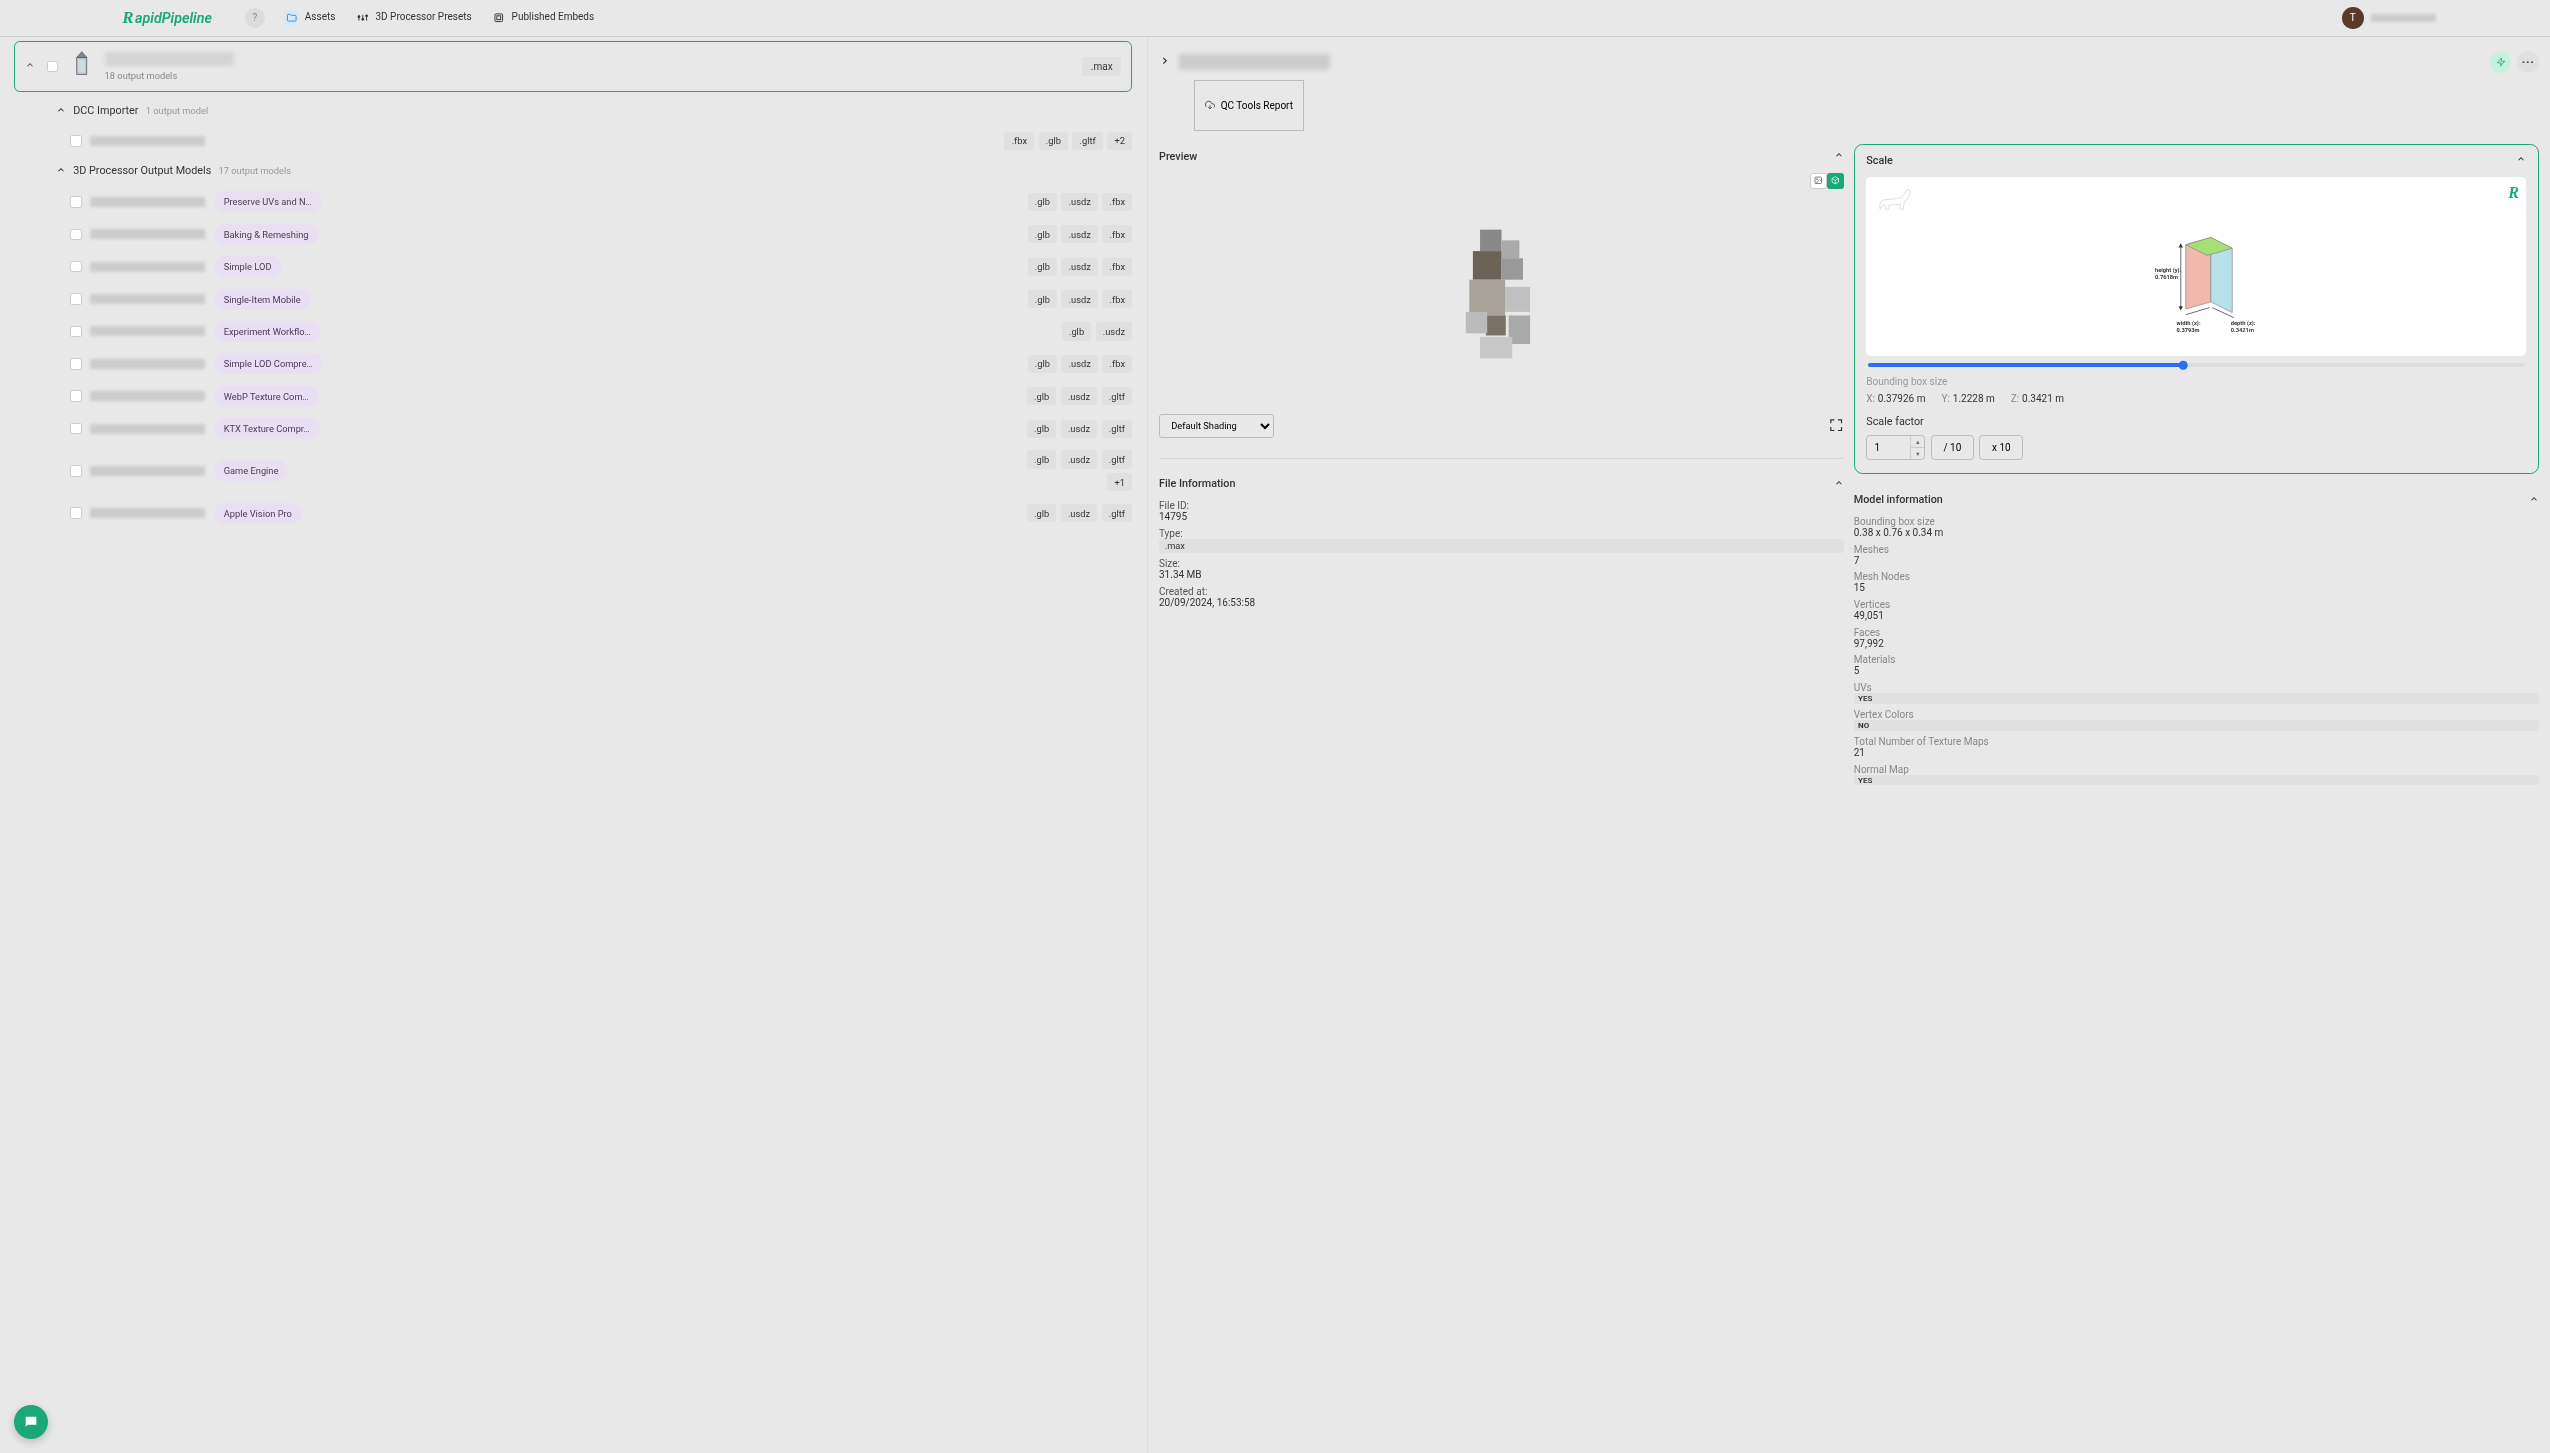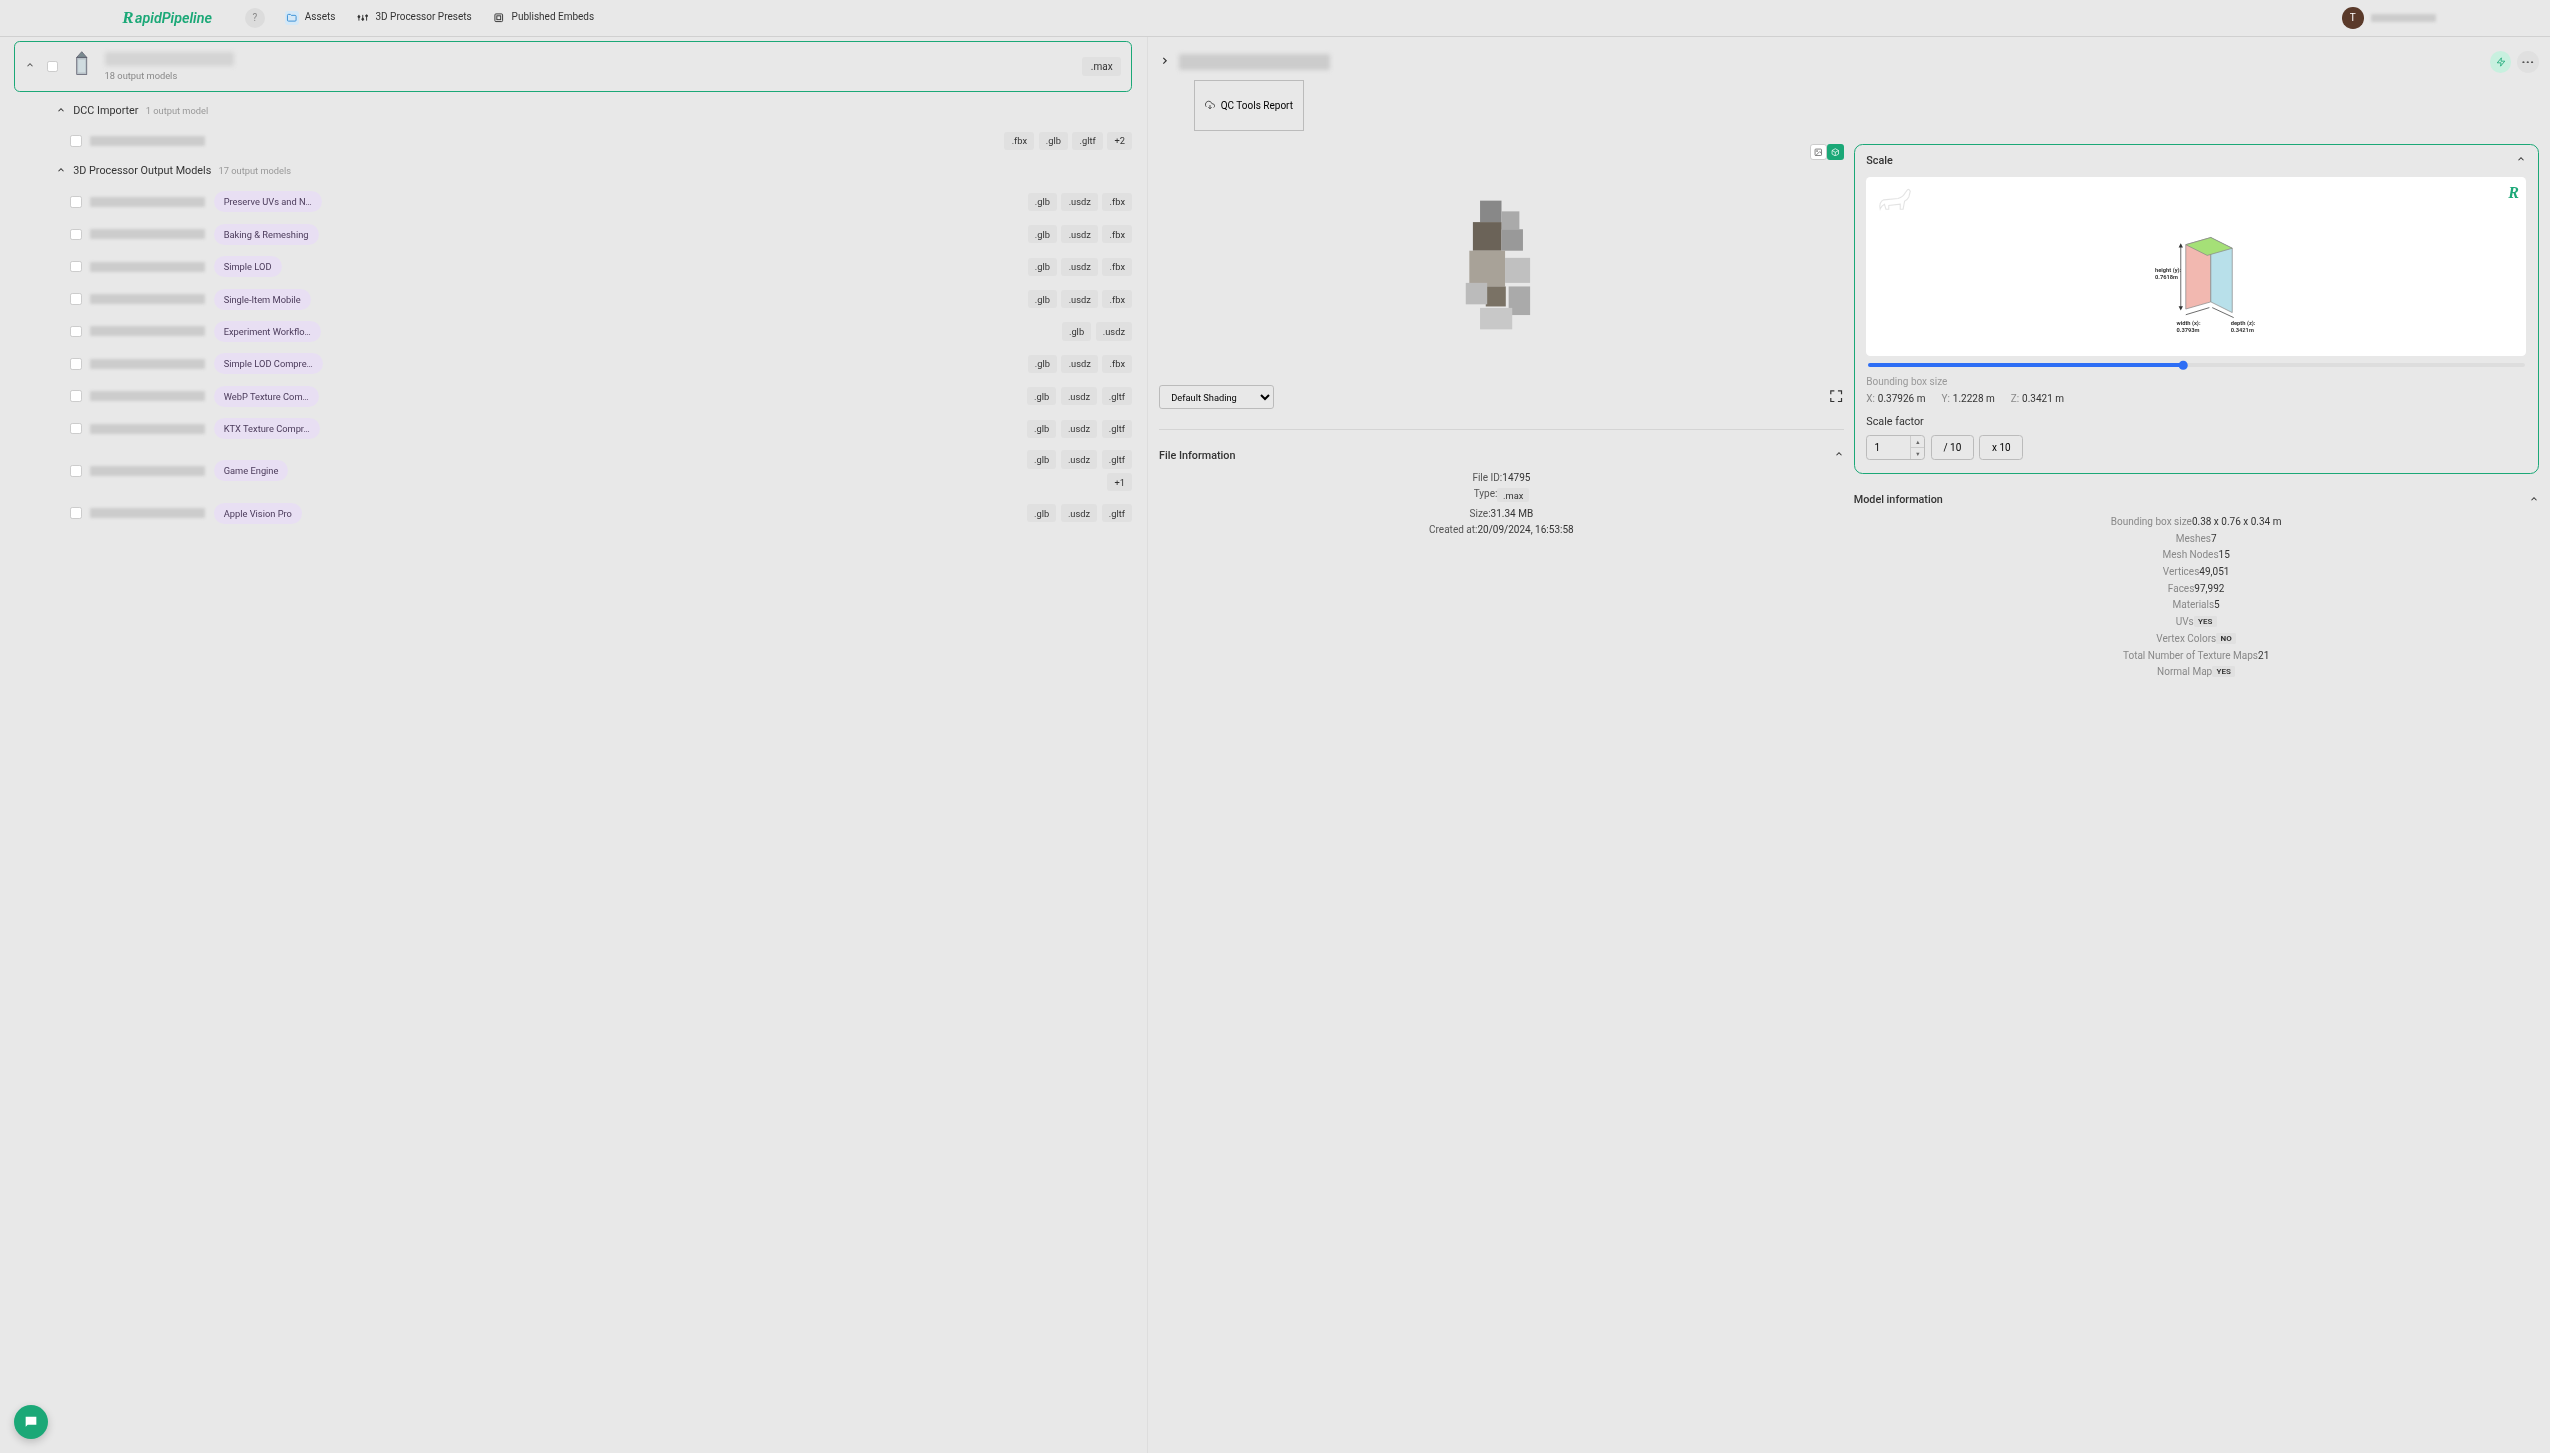--- a/index.html
+++ b/index.html
@@ -356,6 +356,14 @@
       <div class="panel-grid">
 
         <div class="panel-col-left">
+          <div class="card-header">
+            <h3>Preview</h3>
+            <span class="caret">
+              <svg class="caret-svg" viewBox="0 0 24 24" fill="none" stroke="#333" stroke-width="2.5">
+                  <polyline points="6 15 12 9 18 15"></polyline>
+                </svg>
+            </span>
+          </div>
           <div class="preview-box">
             <div class="preview-toggle">
               <div class="tgl-btn img">

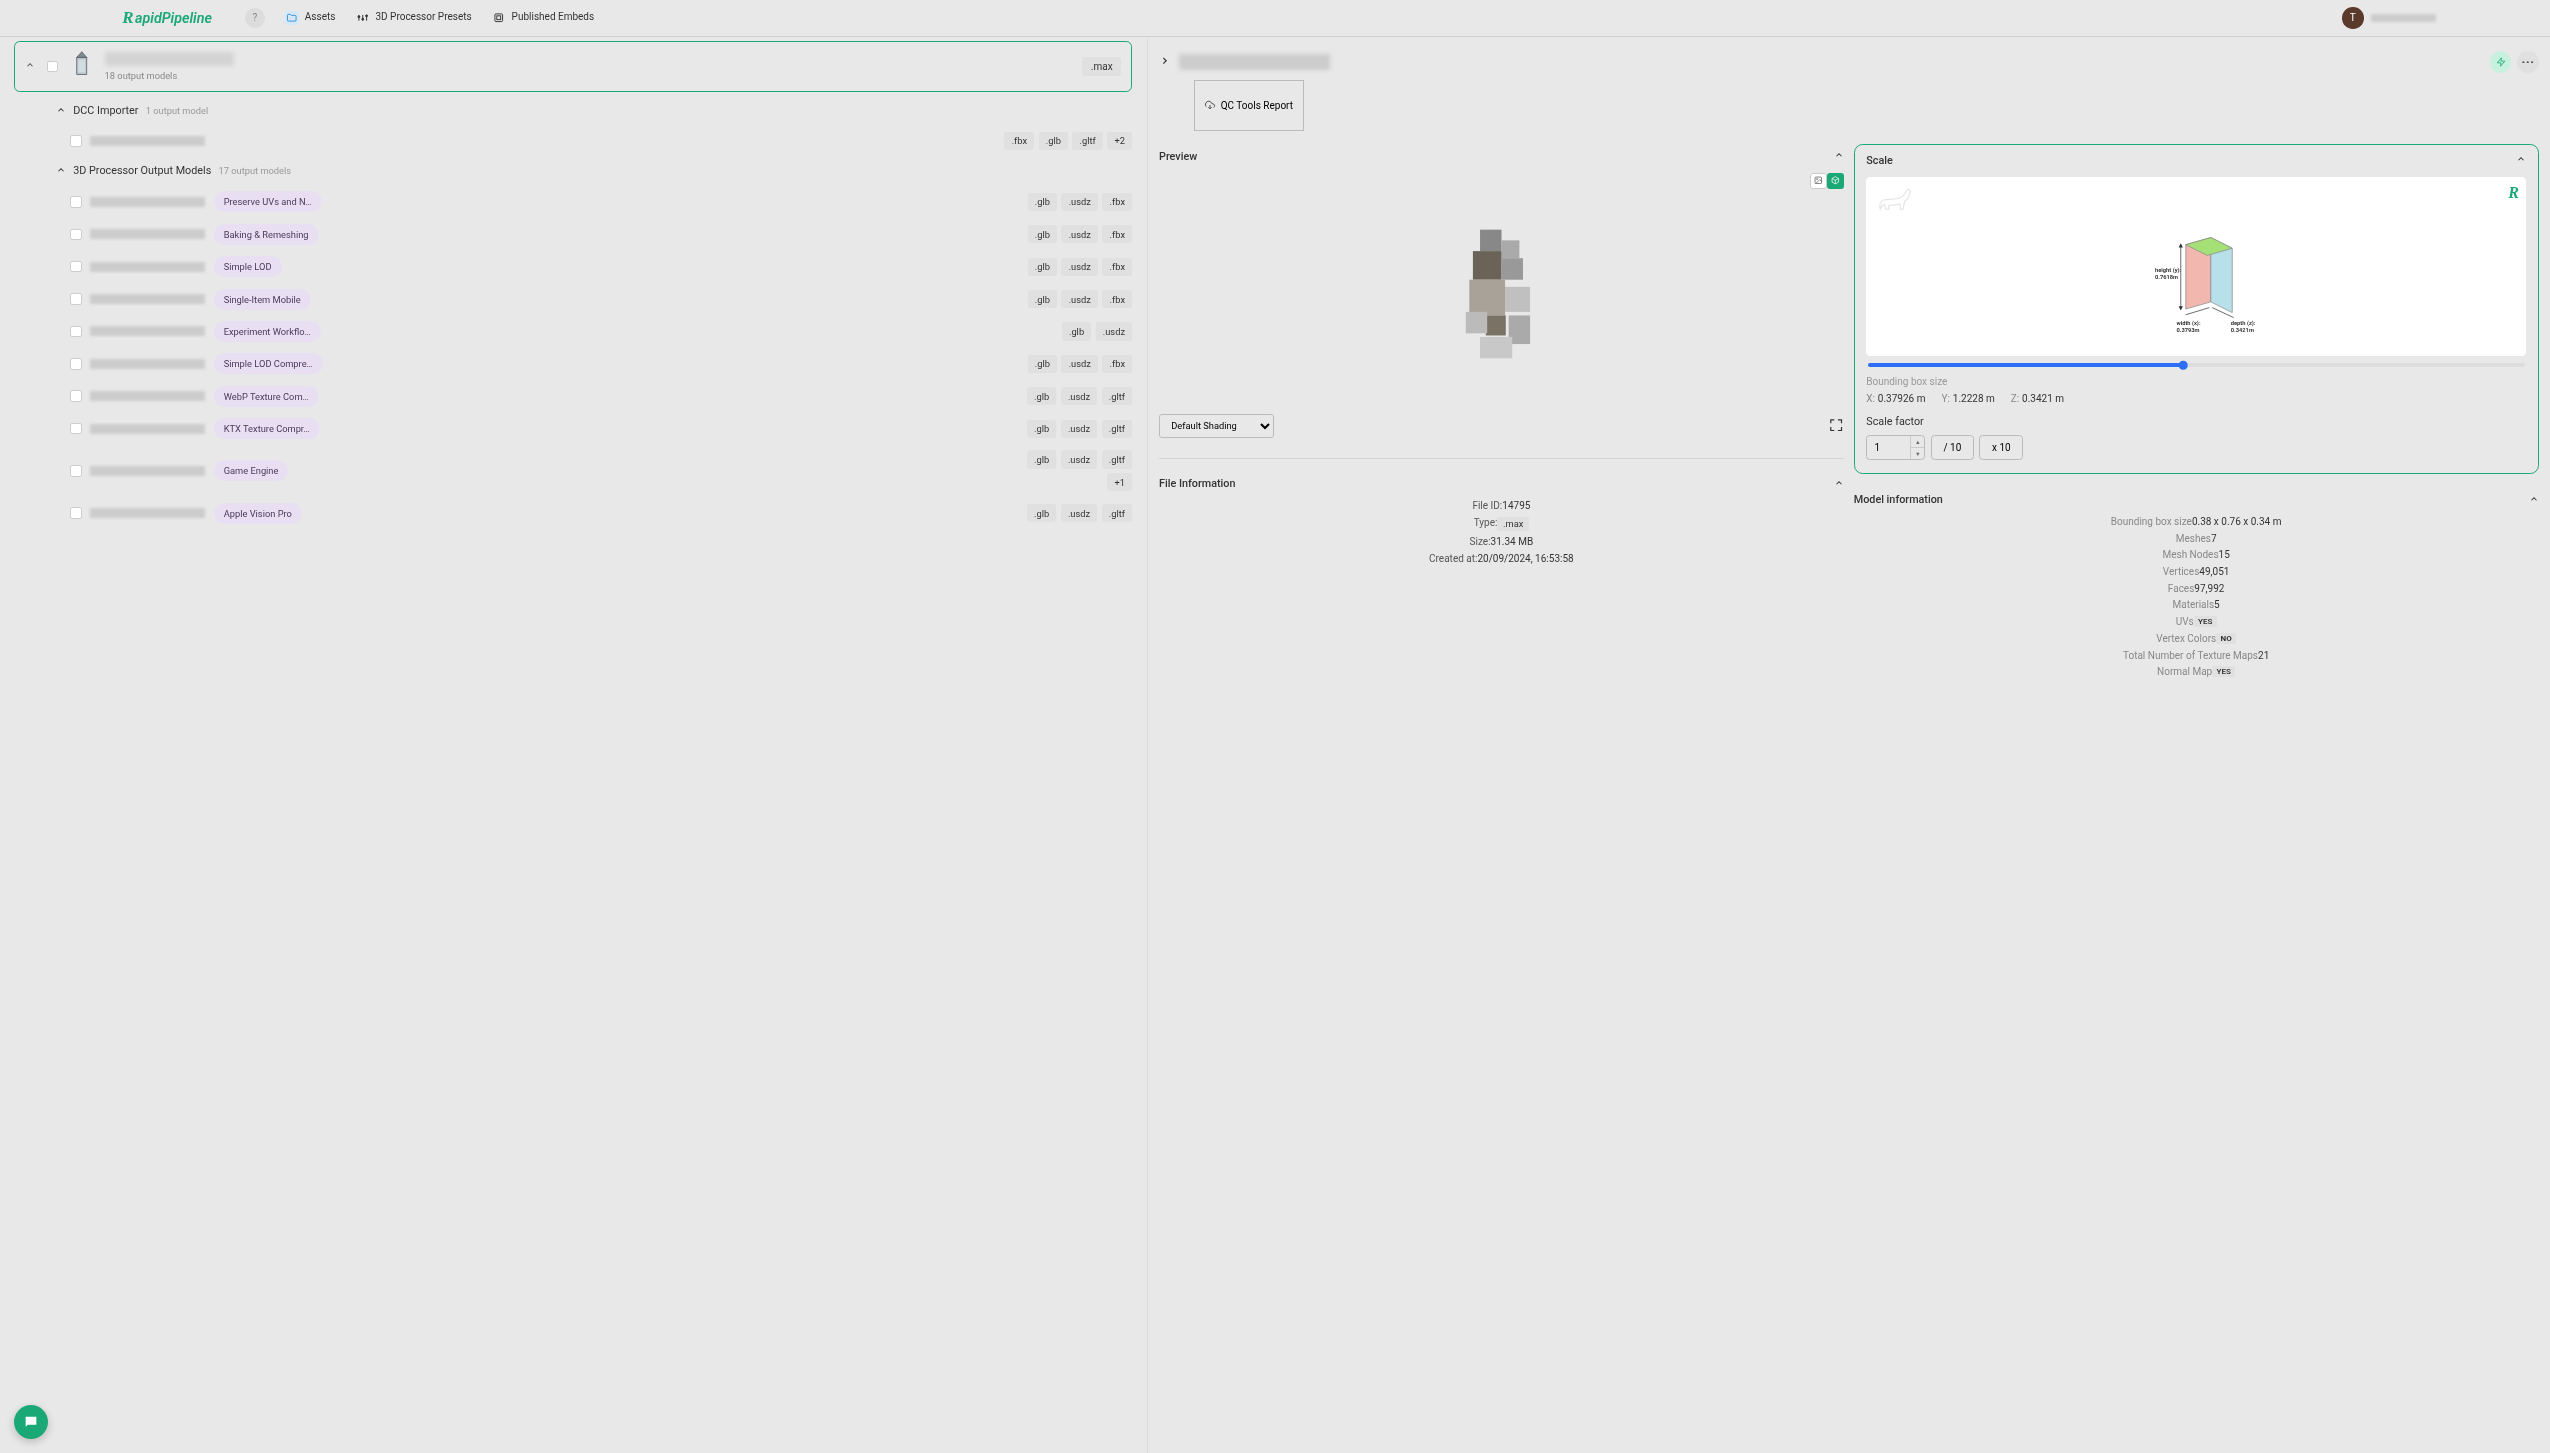--- a/index.html
+++ b/index.html
@@ -79,7 +79,7 @@
 .divider { border: none; border-top: 0.7px solid #d4d4d4; margin: 13px 0; }
 
 .info-list { display: flex; flex-direction: column; gap: 5.7px; font-size: 10px; }
-.info-row { display: flex; justify-content: center; }
+.info-row { display: flex; justify-content: space-between; flex-direction: column; }
 .info-label { color: #555; }
 .info-value { color: #333; }
 .info-value.badge { background: #e0e0e0; padding: 1.4px 5.7px; border-radius: 2.2px; font-size: 9.3px; }

